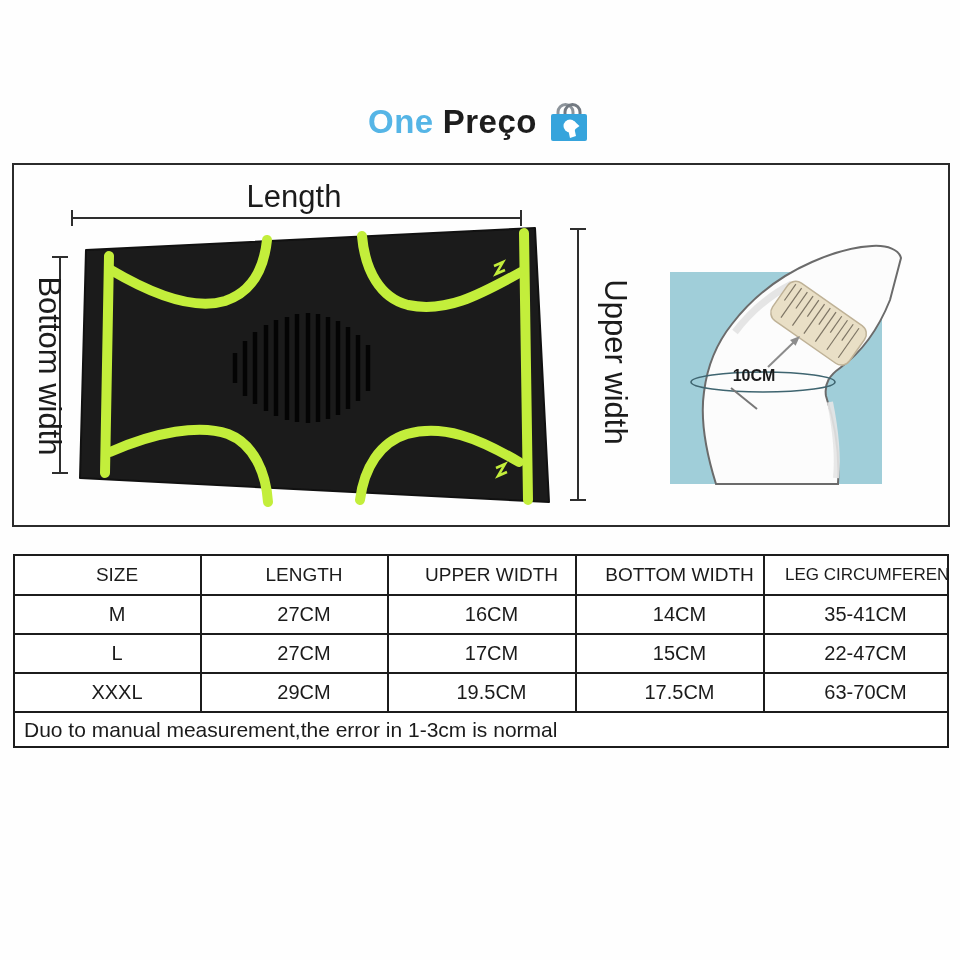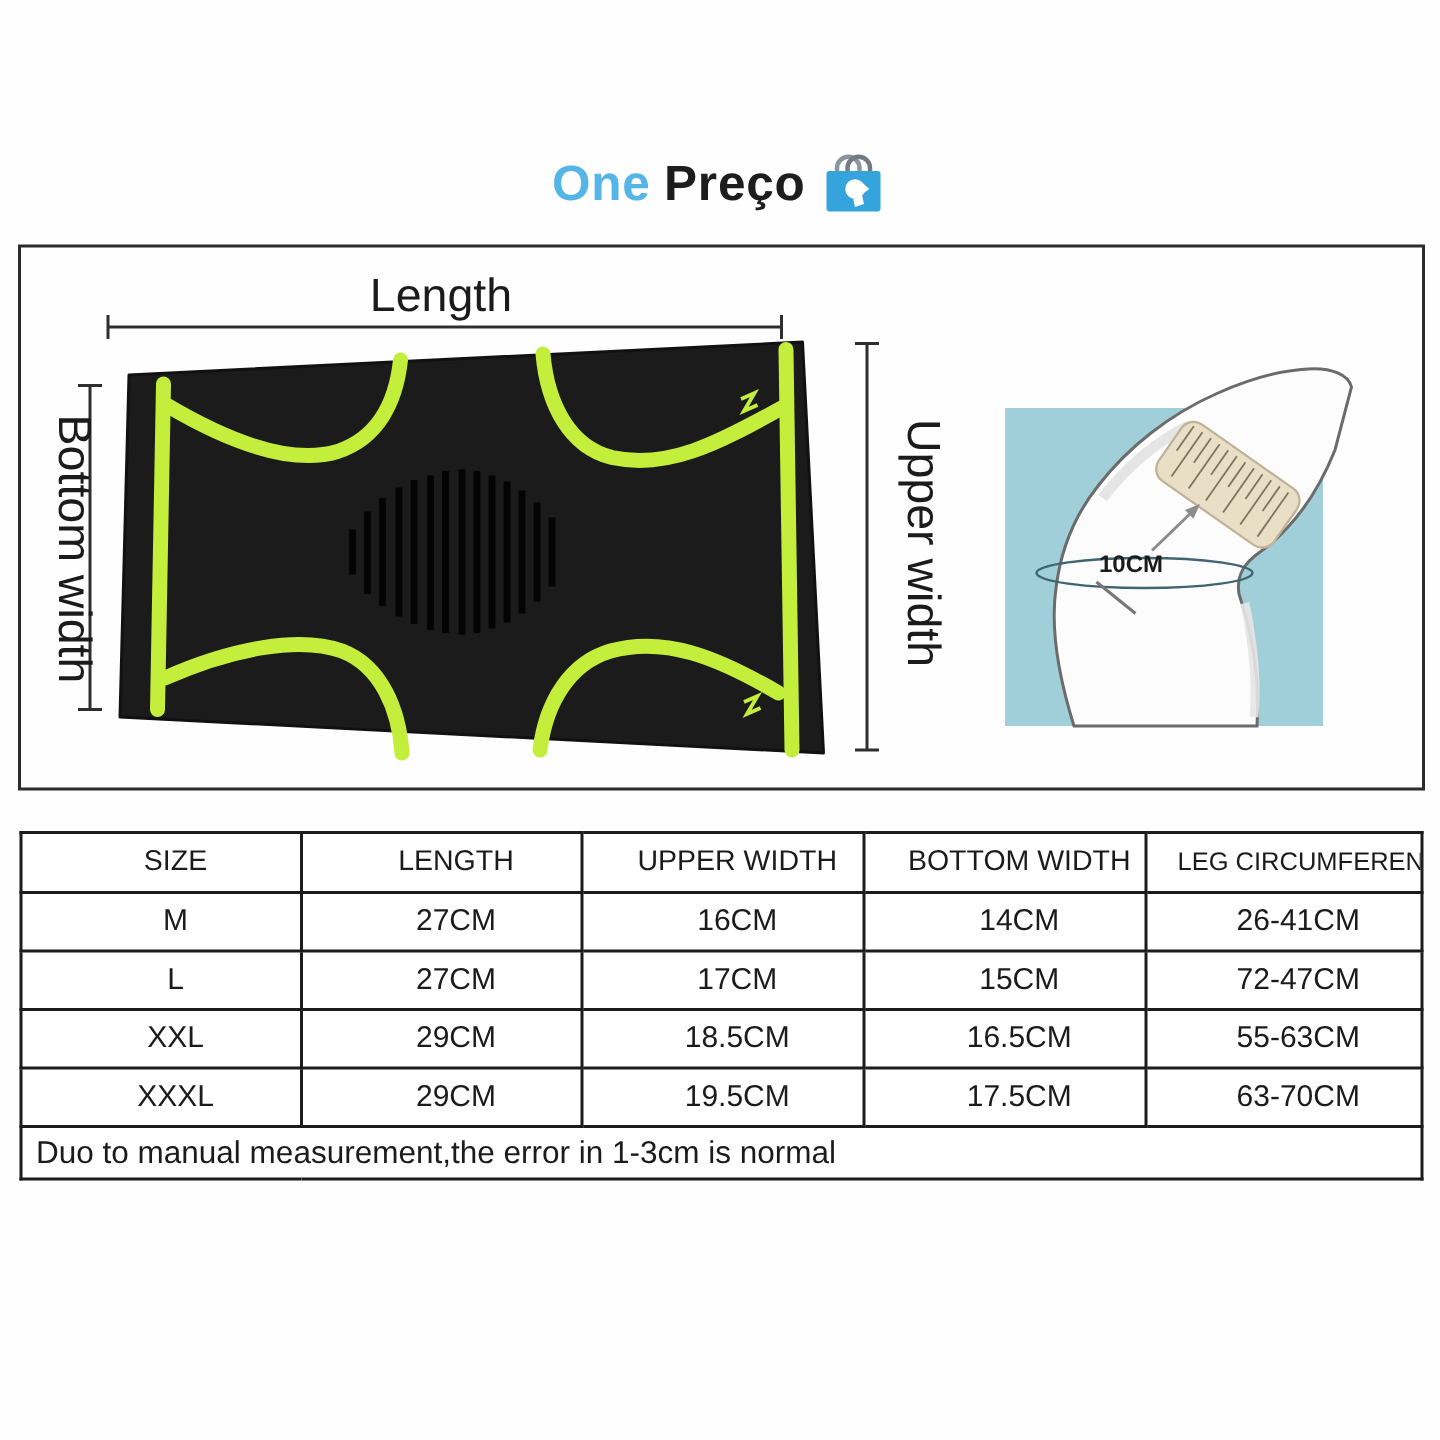--- a/index.html
+++ b/index.html
@@ -171,7 +171,7 @@
       <td>27CM</td>
       <td>16CM</td>
       <td>14CM</td>
-      <td>26-41CM</td>
+      <td>35-41CM</td>
     </tr>
     <tr>
       <td>L</td>

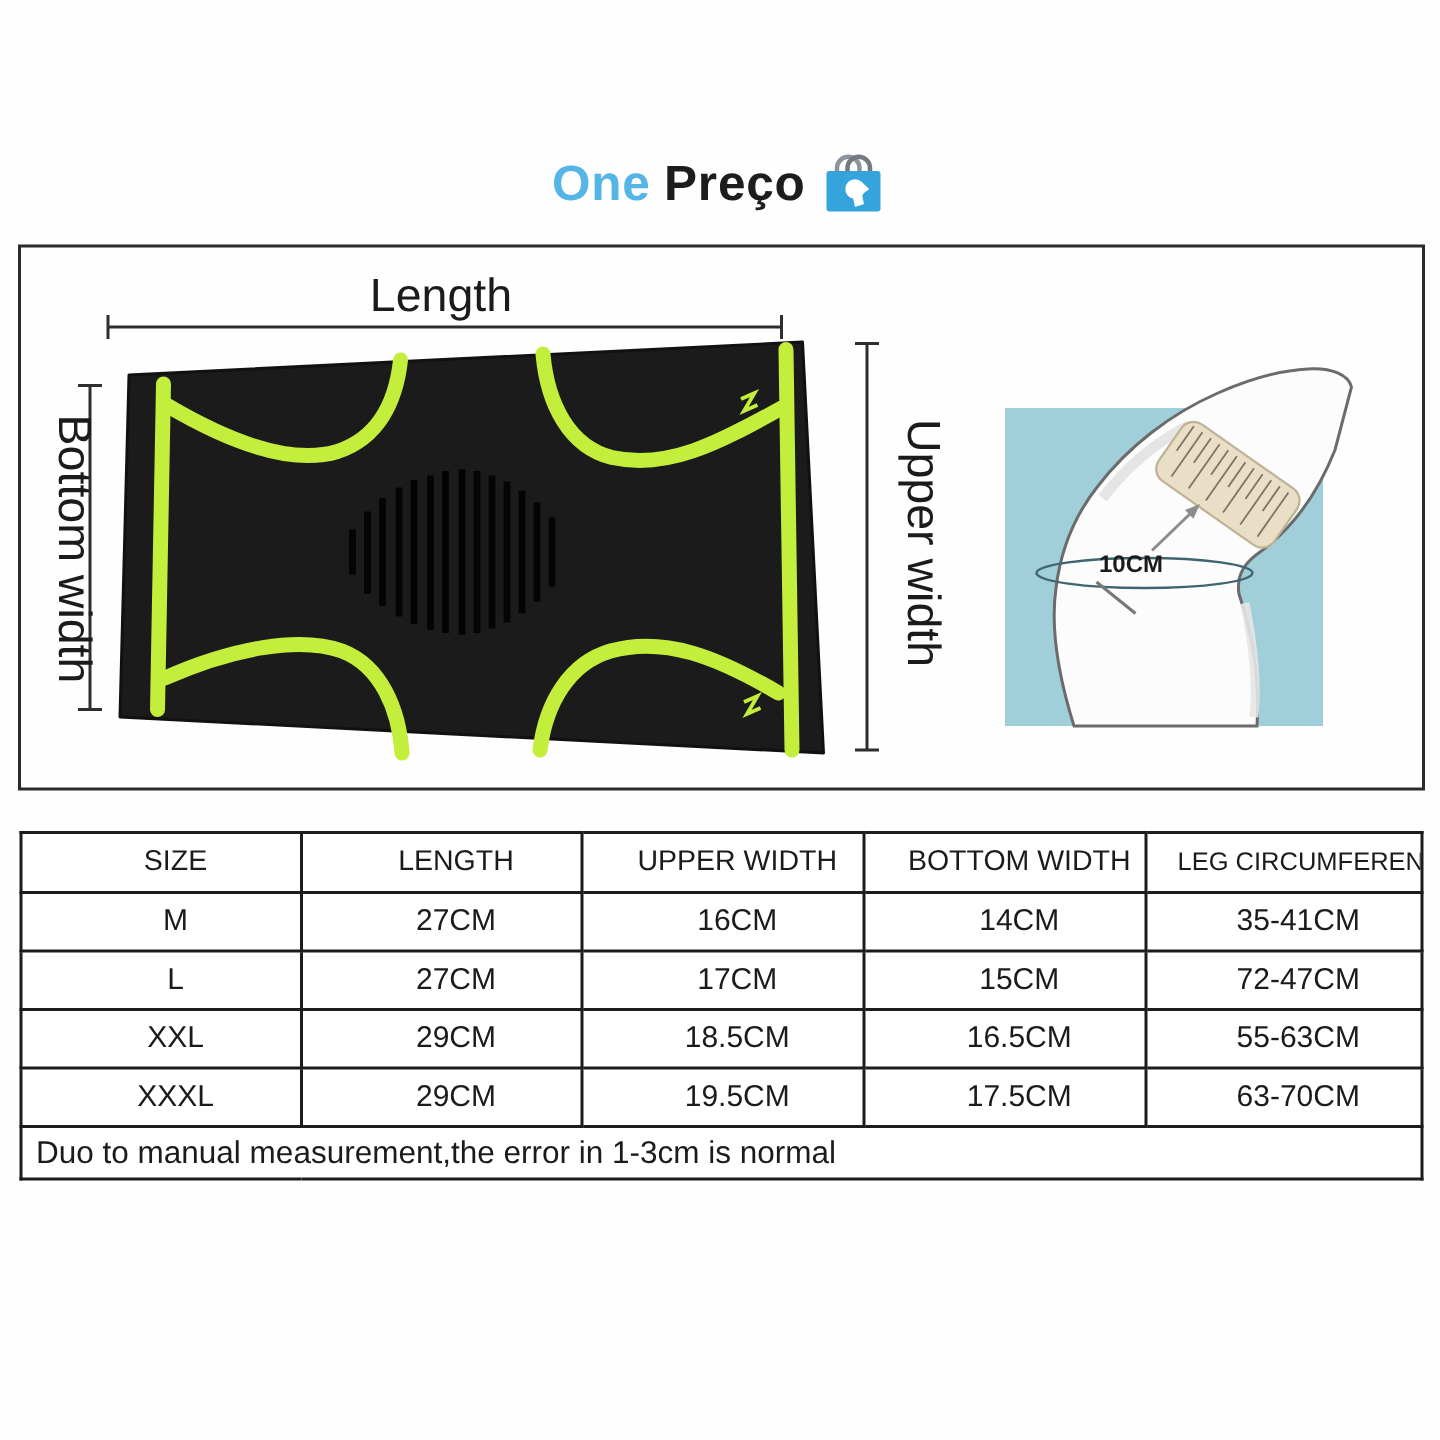--- a/index.html
+++ b/index.html
@@ -178,7 +178,7 @@
       <td>27CM</td>
       <td>17CM</td>
       <td>15CM</td>
-      <td>72-47CM</td>
+      <td>22-47CM</td>
     </tr>
     <tr>
       <td>XXL</td>

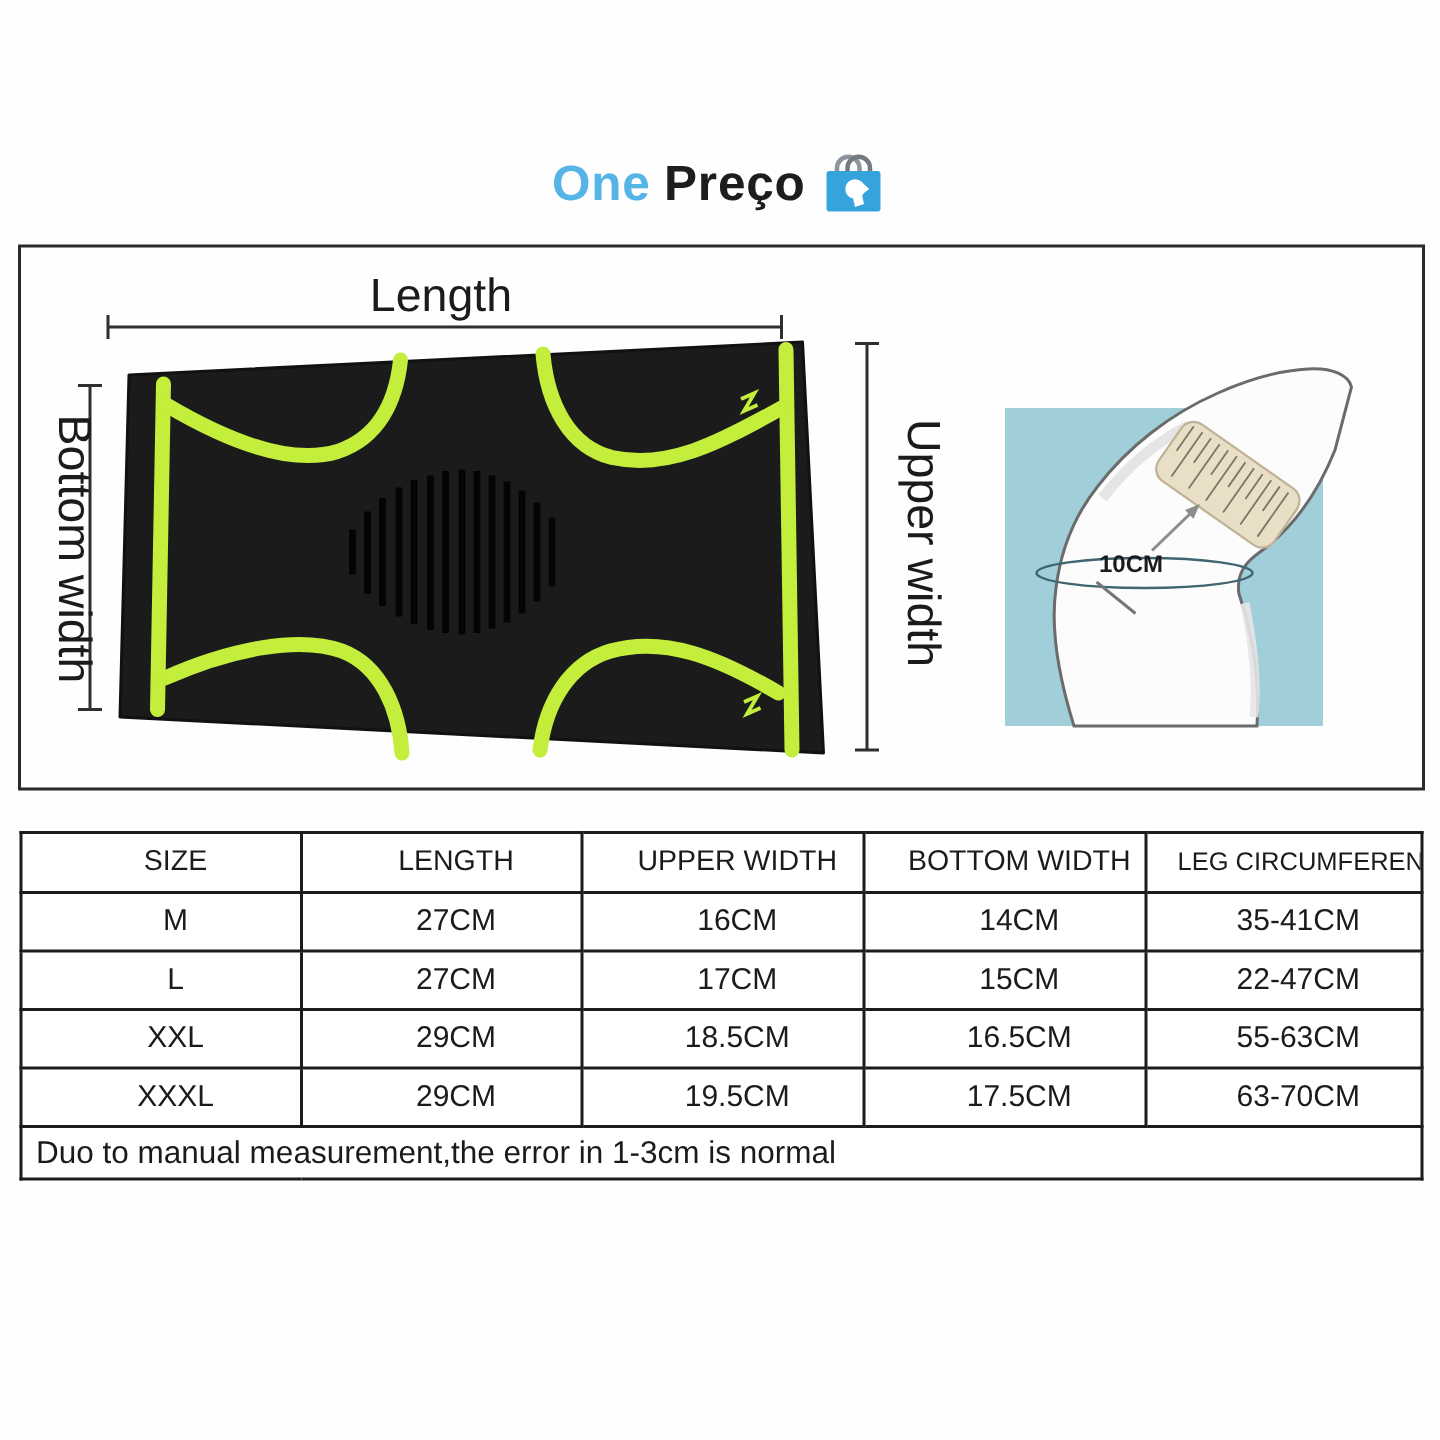--- a/index.html
+++ b/index.html
@@ -181,13 +181,6 @@
       <td>22-47CM</td>
     </tr>
     <tr>
-      <td>XXL</td>
-      <td>29CM</td>
-      <td>18.5CM</td>
-      <td>16.5CM</td>
-      <td>55-63CM</td>
-    </tr>
-    <tr>
       <td>XXXL</td>
       <td>29CM</td>
       <td>19.5CM</td>

